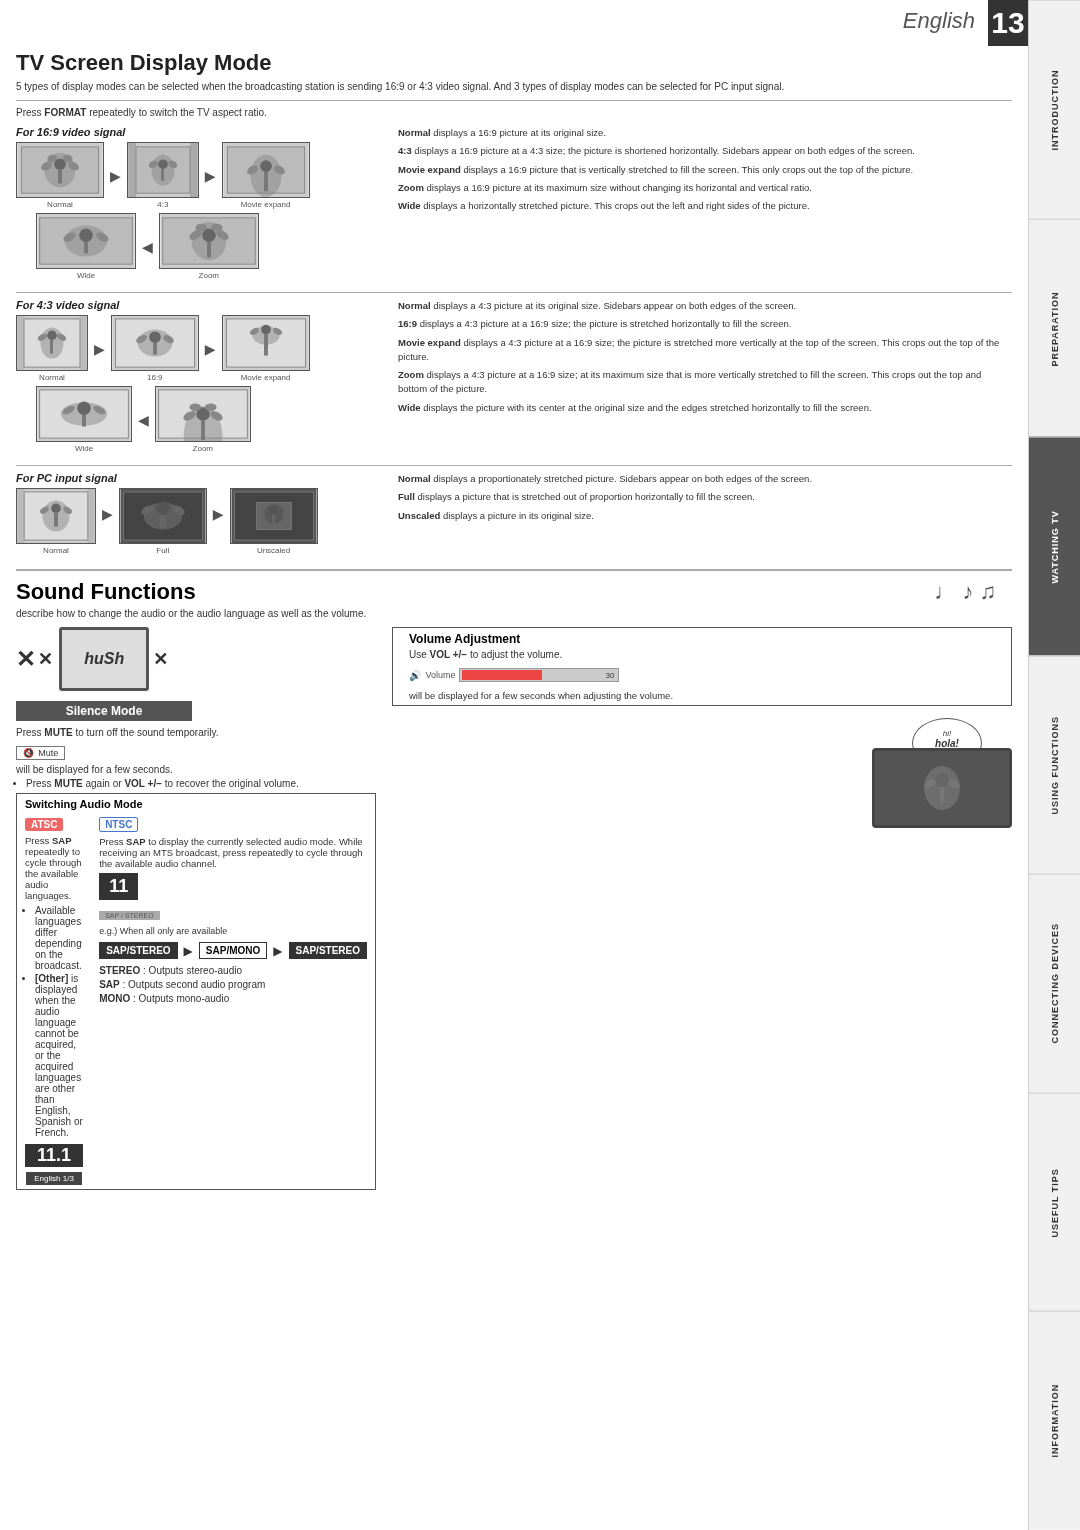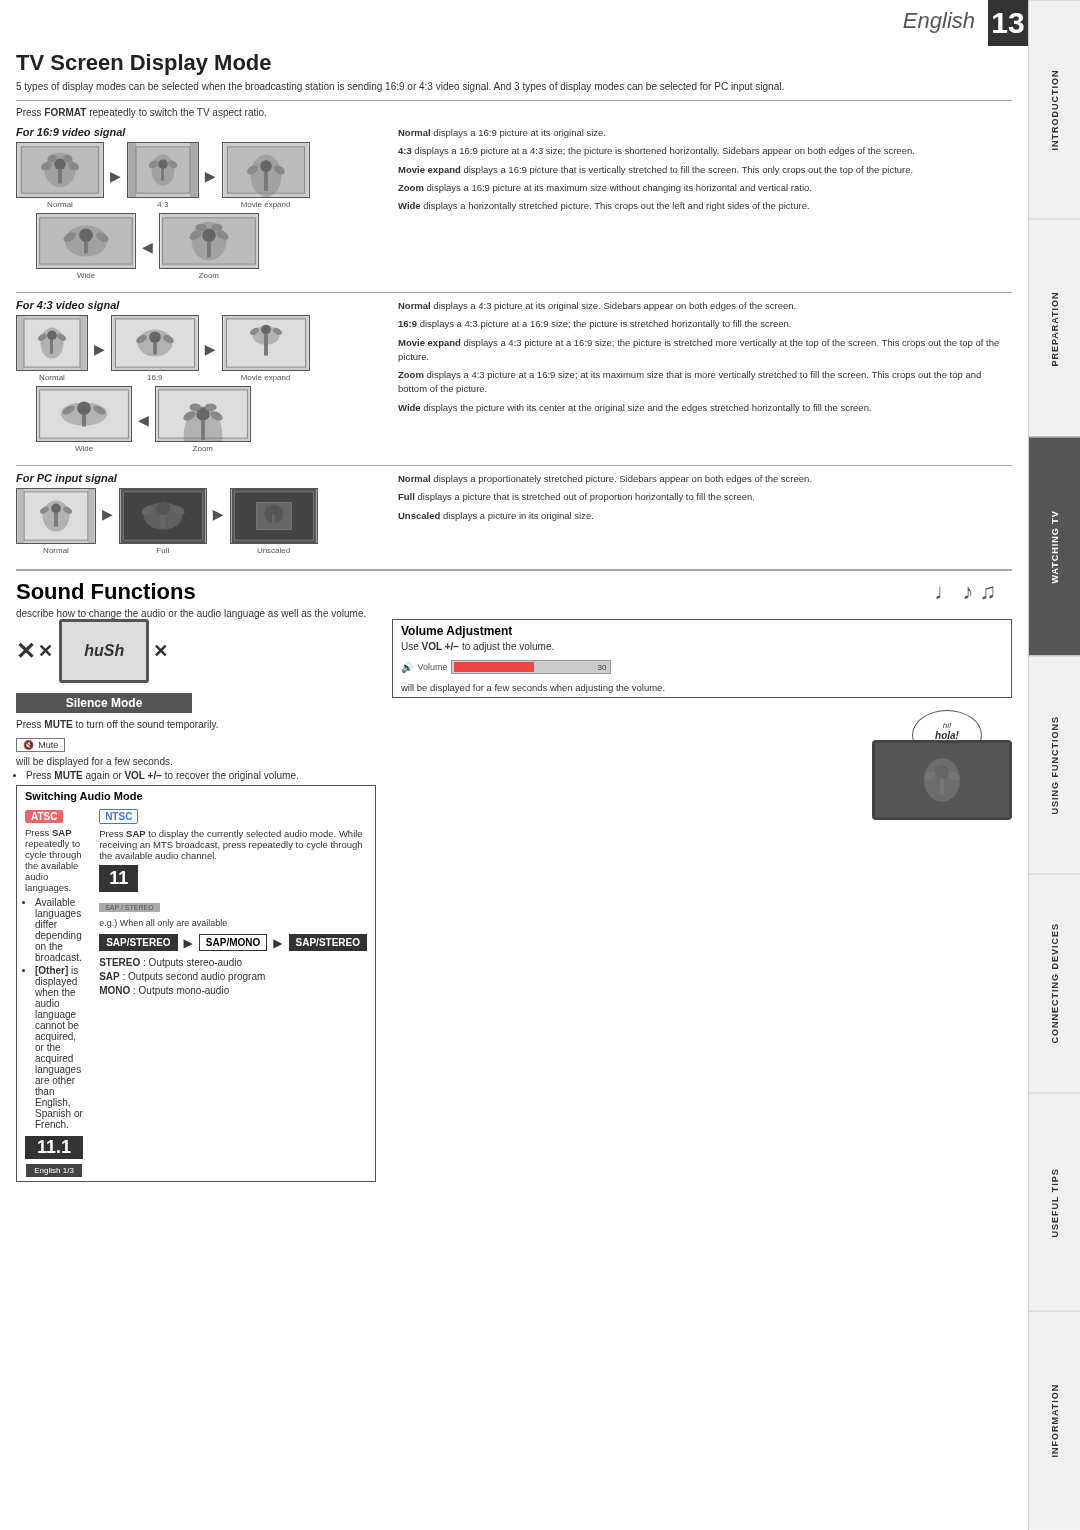--- a/index.html
+++ b/index.html
@@ -183,7 +183,7 @@
     .sound-subtitle {
       font-size: 10px;
       color: #333;
-      margin-bottom: 0;
+      margin-bottom: 8px;
     }
 
     .sound-columns {

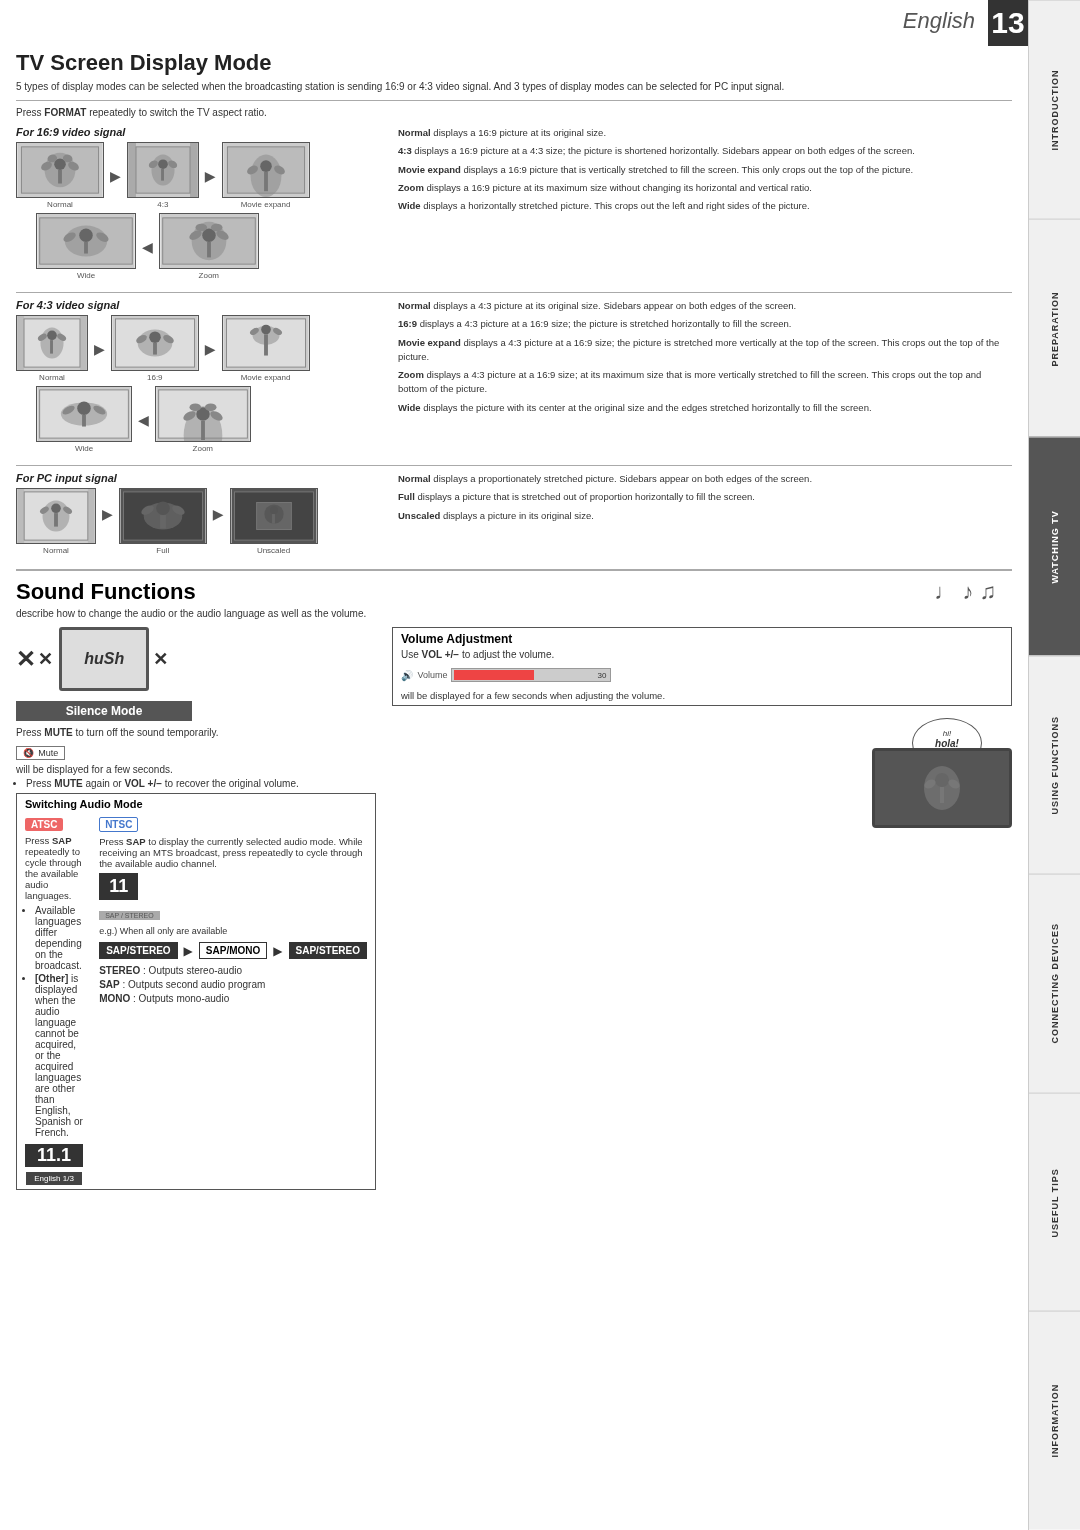--- a/index.html
+++ b/index.html
@@ -271,7 +271,7 @@
     
     .volume-box-border {
       border: 1.5px solid #555;
-      padding: 4px 8px;
+      padding: 4px 16px;
       margin-bottom: 6px;
       width: 100%;
     }

